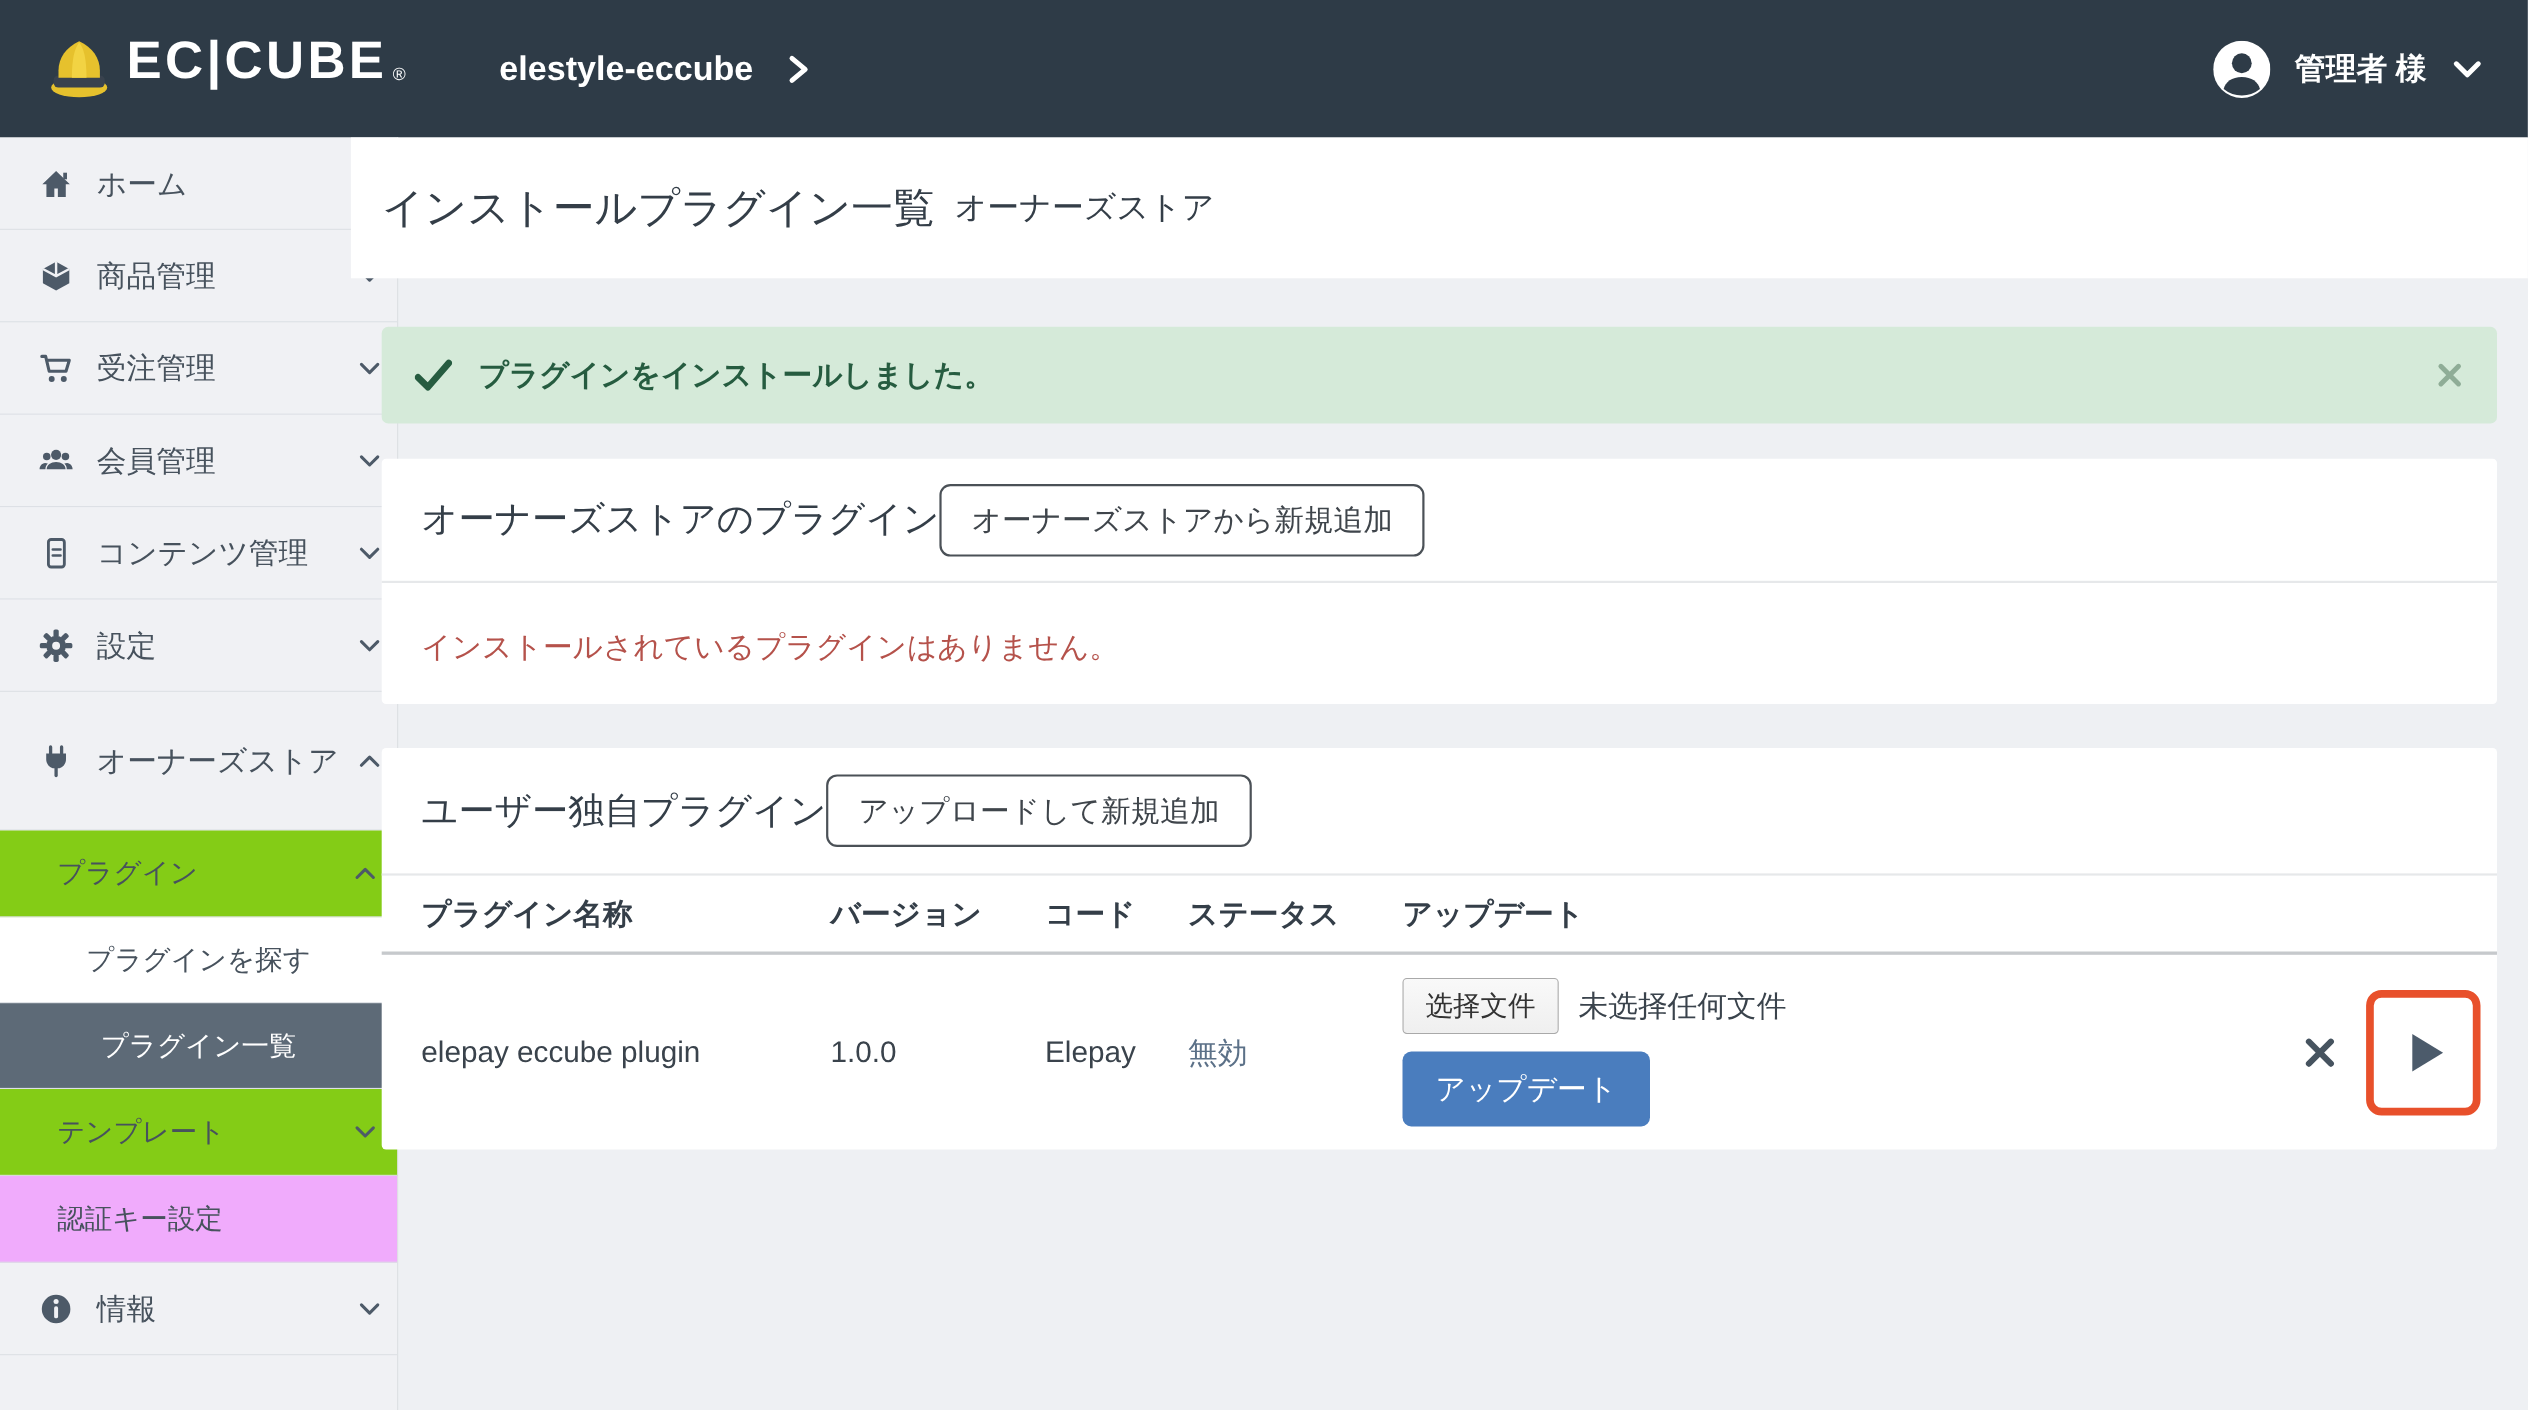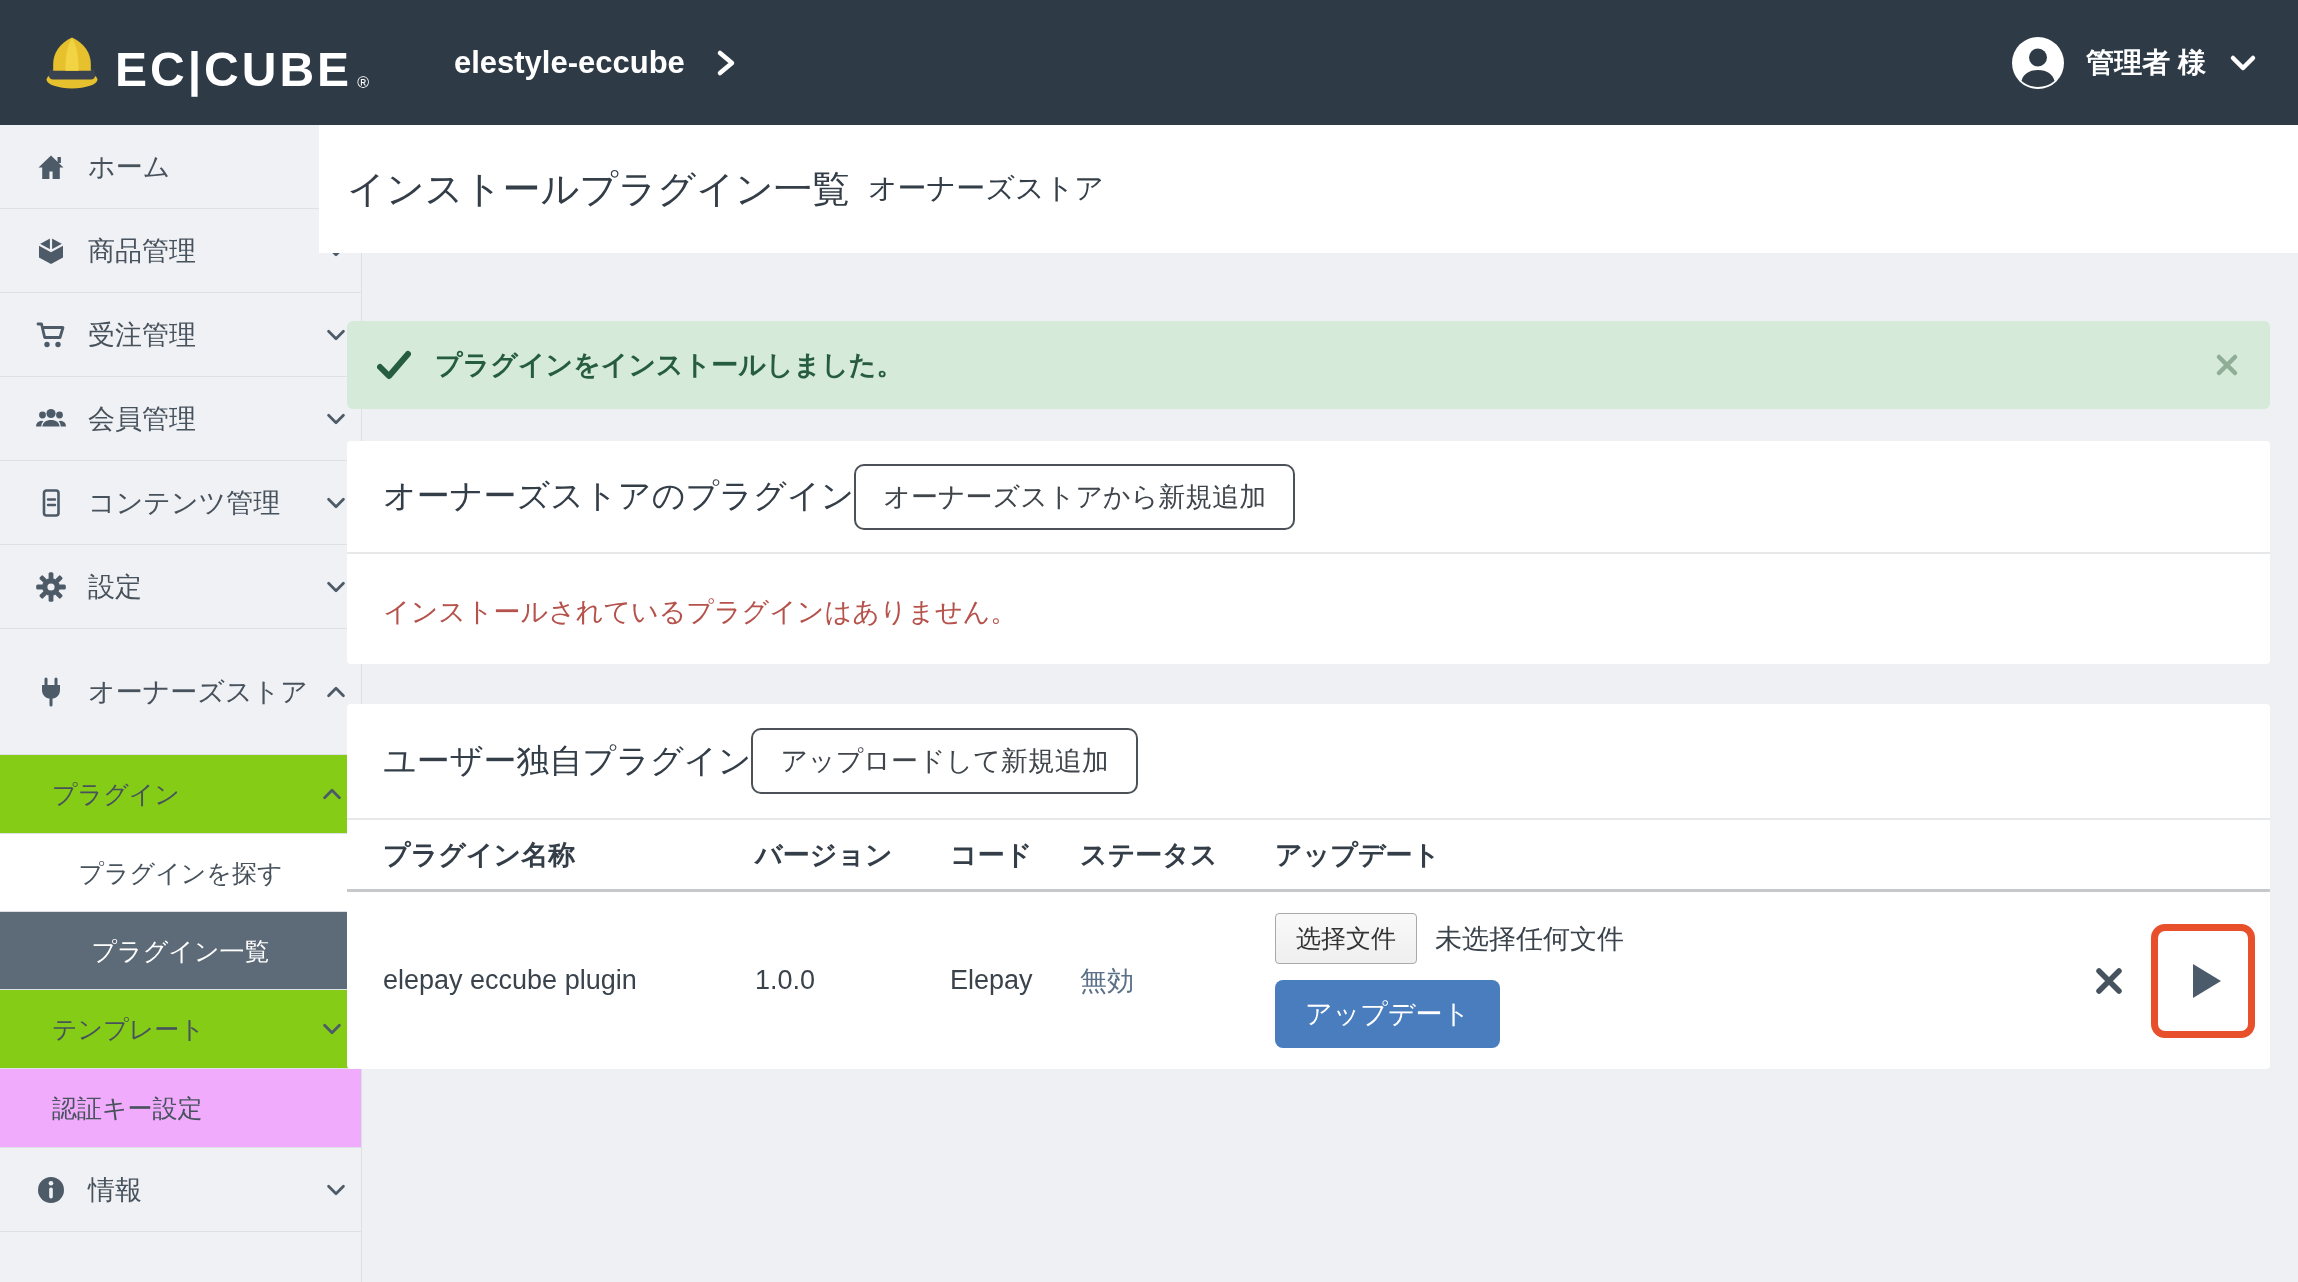--- a/index.html
+++ b/index.html
@@ -18,7 +18,7 @@
     display:flex; align-items:center;
     padding:0 40px 0 41px;
   }
-  .logo { display:flex; align-items:flex-end; gap:12px; cursor:pointer; }
+  .logo { display:flex; align-items:flex-start; gap:12px; cursor:pointer; }
   .wordmark { display:flex; align-items:flex-end; color:#fff; font-weight:800; font-size:48px; letter-spacing:3px; line-height:1; }
   .wordmark .reg { font-size:16px; letter-spacing:0; margin:0 0 3px 5px; font-weight:400; }
   .site { display:flex; align-items:center; gap:30px; margin-left:85px; cursor:pointer; }

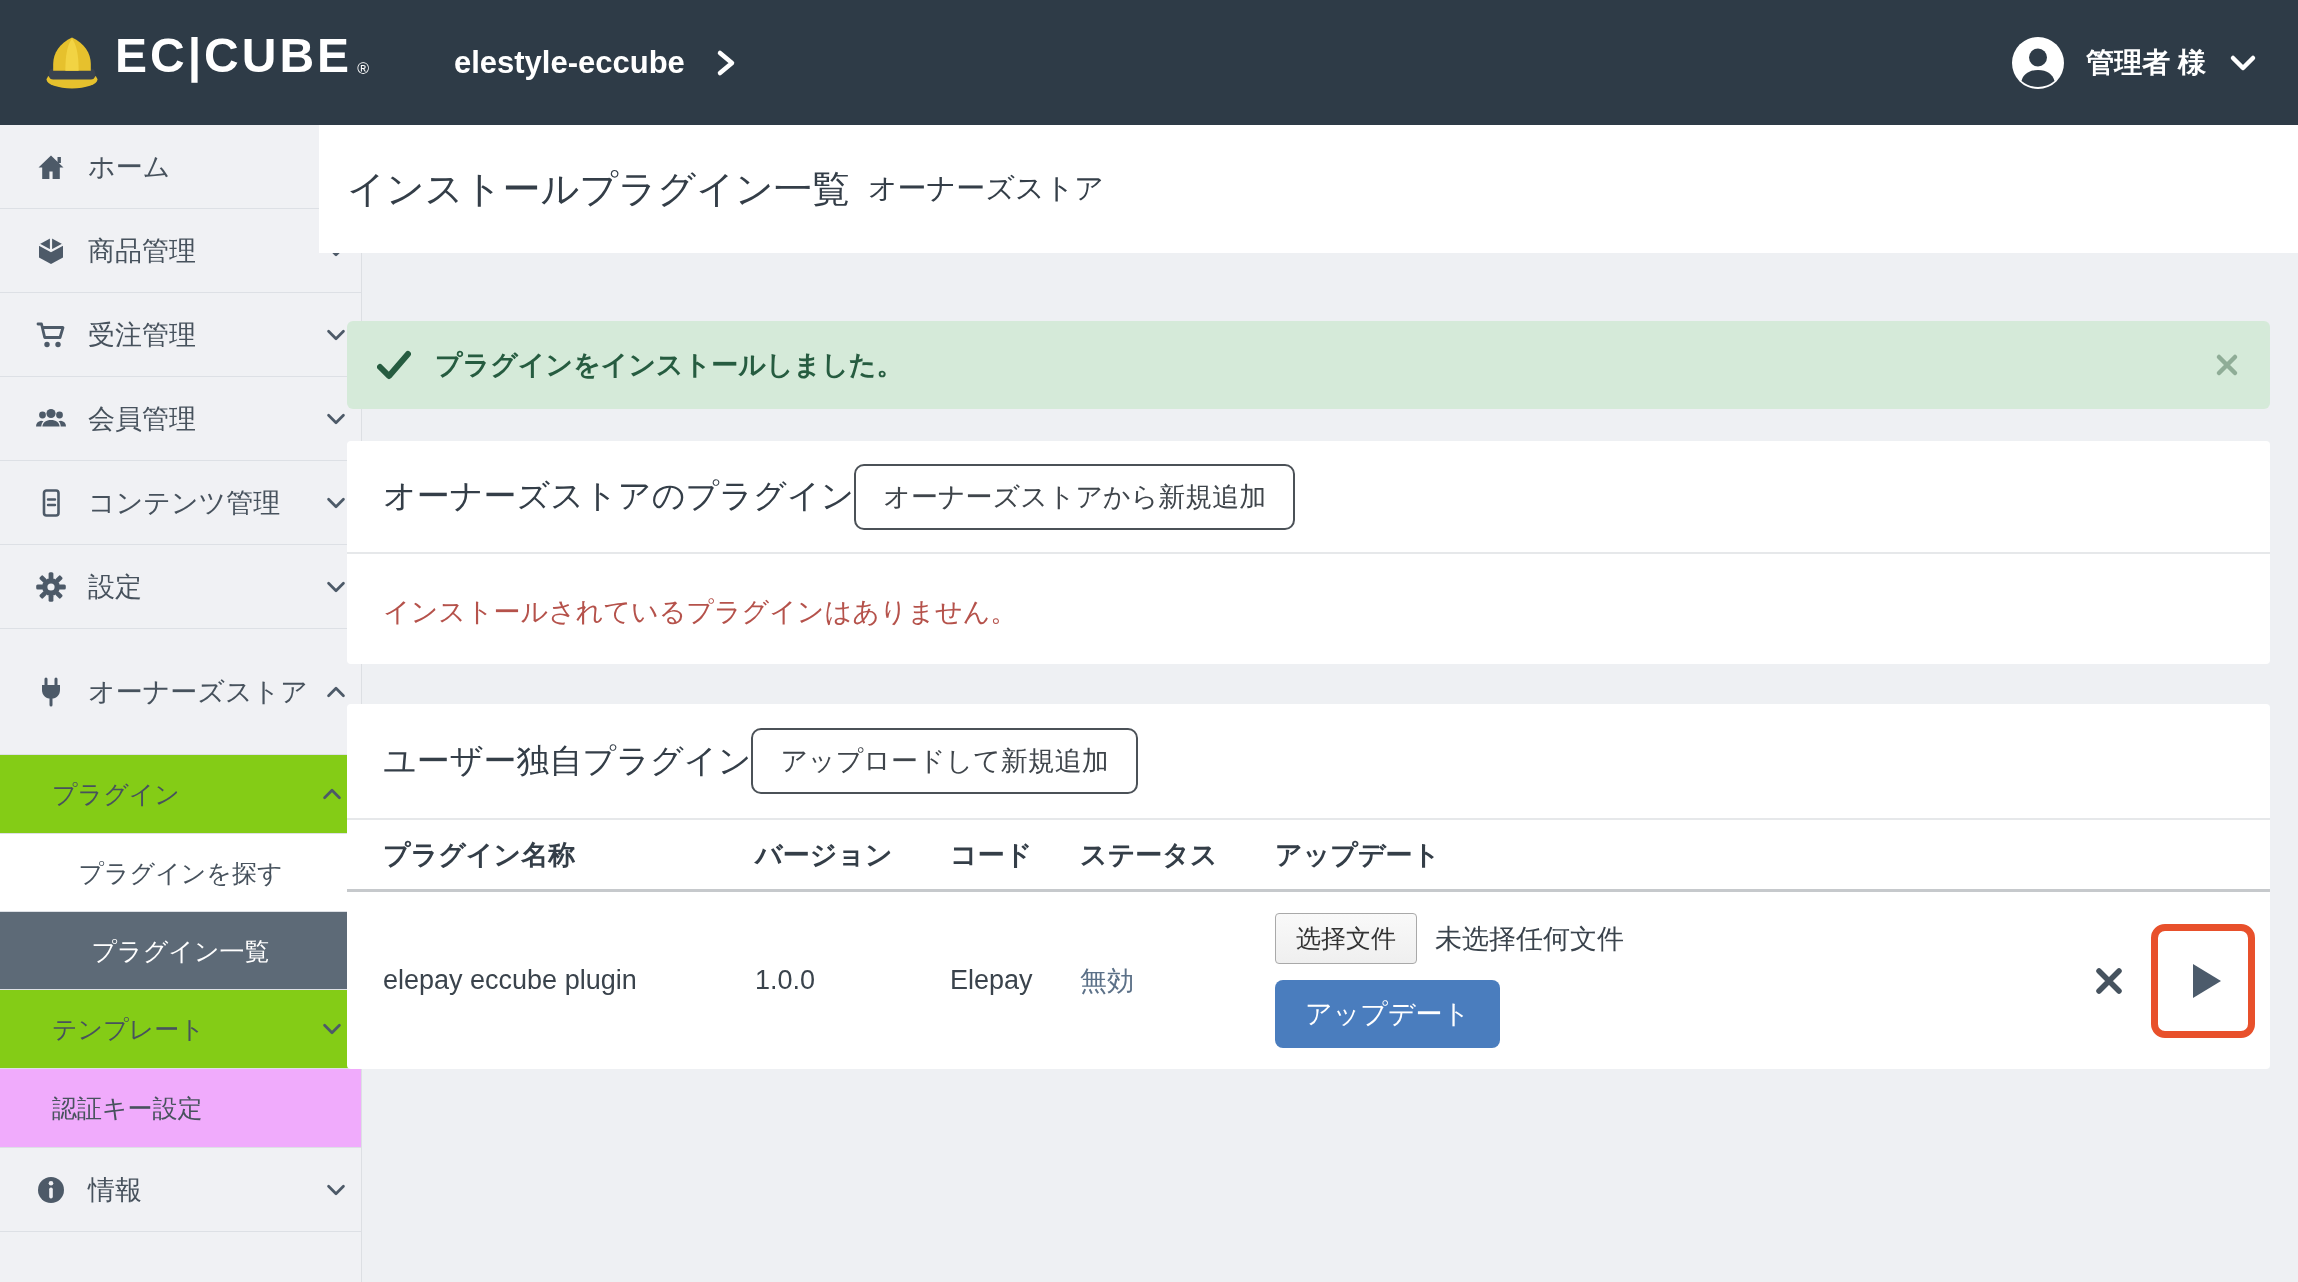--- a/index.html
+++ b/index.html
@@ -55,7 +55,7 @@
   }
   .titlebar h1 { font-size:38px; font-weight:500; color:#343e48; }
   .titlebar .subtitle { font-size:29px; font-weight:400; margin-left:18px; color:#343e48; }
-  .content { padding:44px 28px 0 28px;margin-top:24px; }
+  .content { padding:44px 28px 0 28px; }
 
   .alert {
     height:88px; background:#d5ead9; border-radius:6px;

